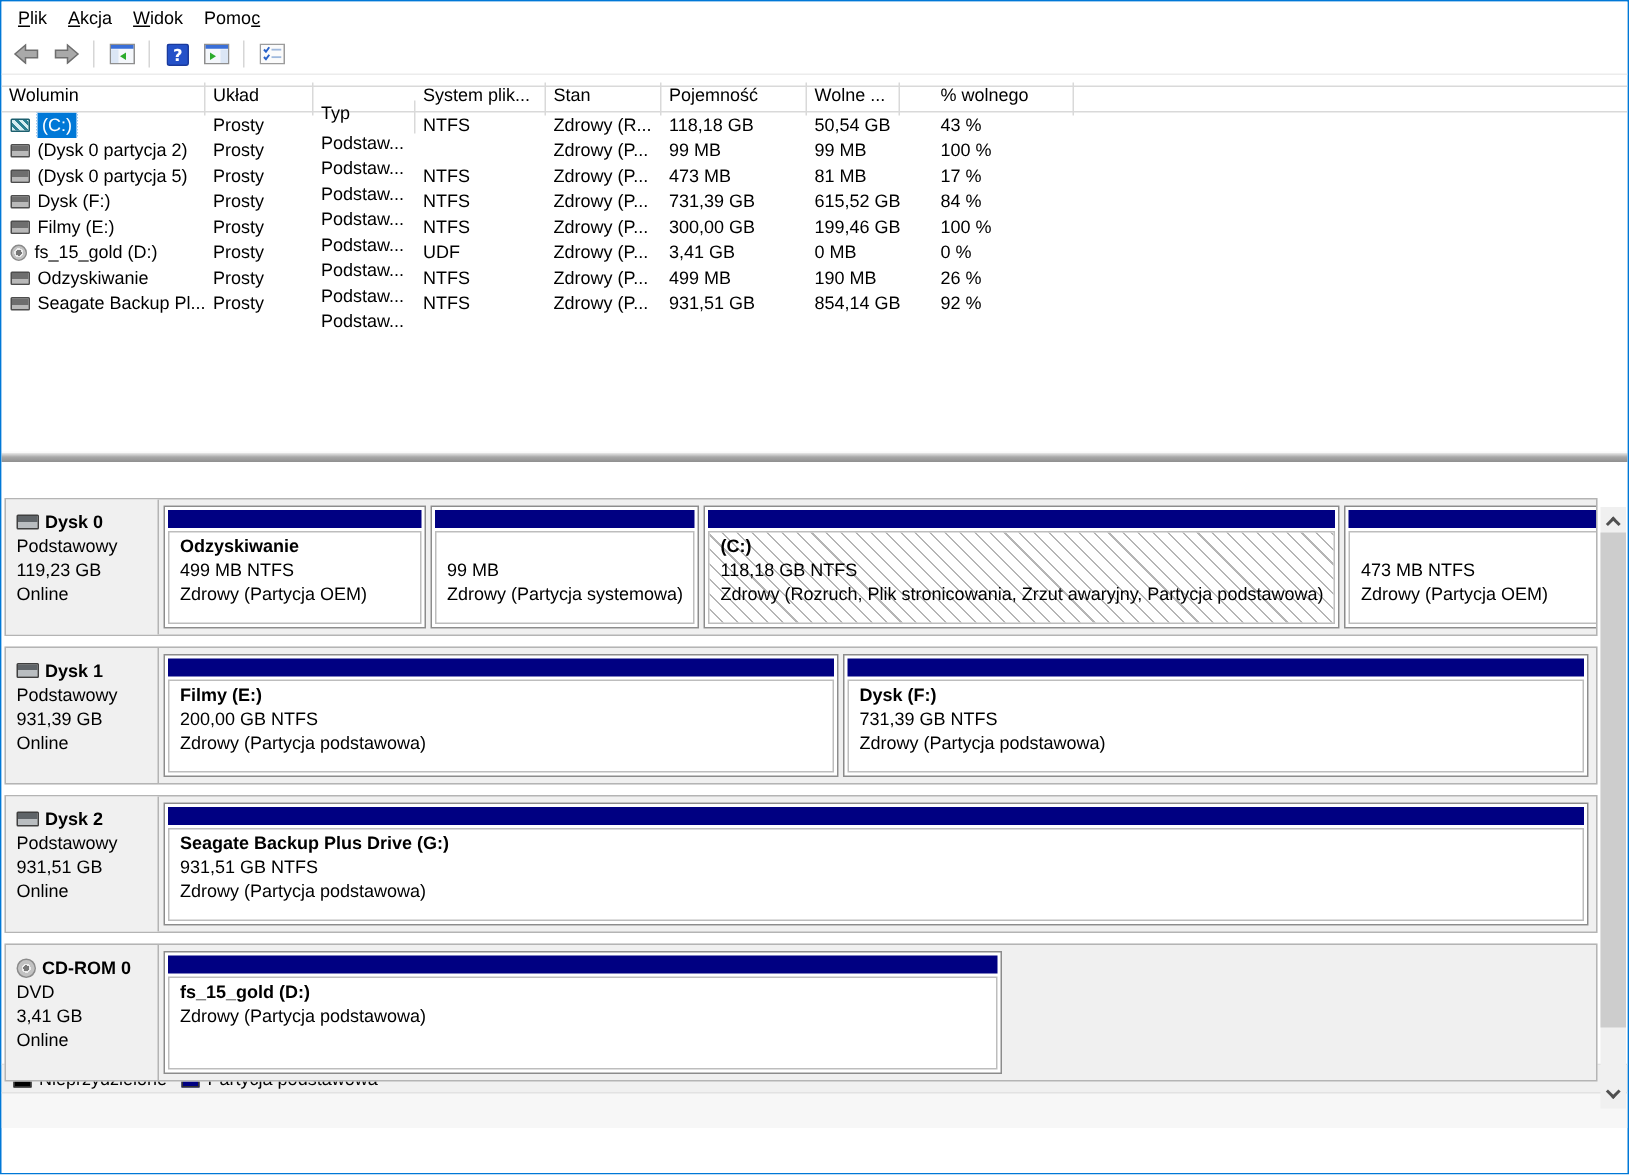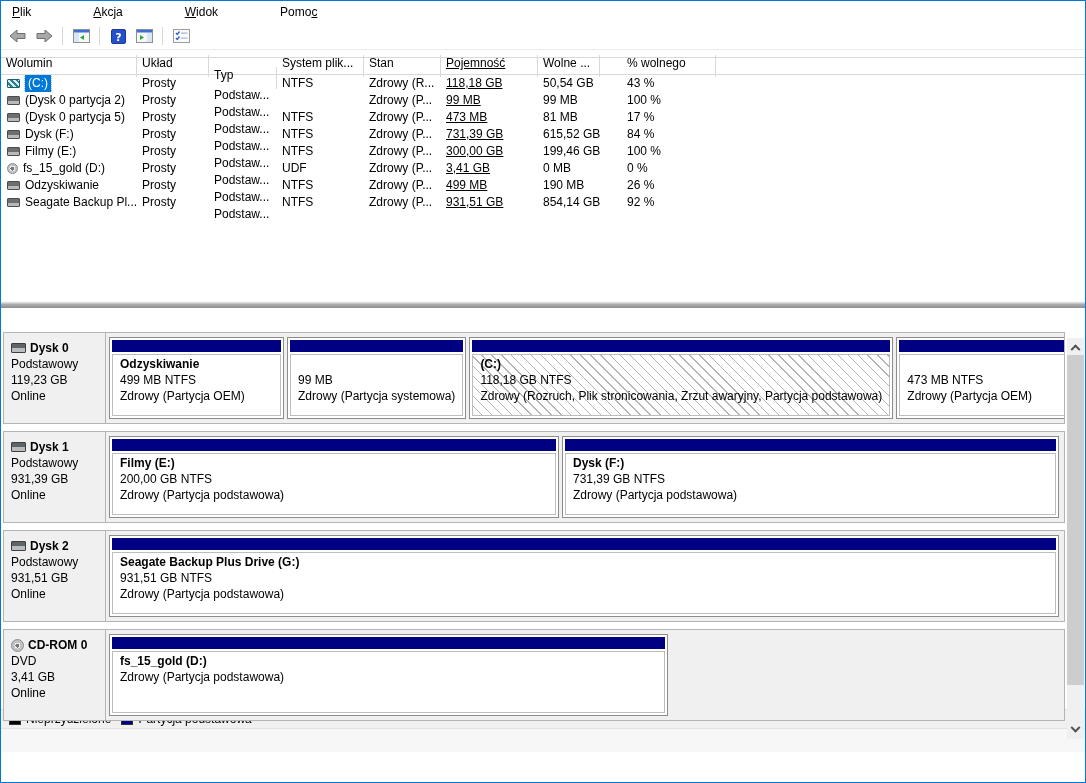--- a/index.html
+++ b/index.html
@@ -18,7 +18,7 @@
   .close-glyph { font-size:16px; line-height:16px; }
 
   
-  .menubar { height:22px; display:flex; align-items:center; background:#fff; padding-left:4px;gap:48px; }
+  .menubar { height:22px; display:flex; align-items:center; background:#fff; padding-left:4px; }
   .menu-item { padding:2px 7px; }
   .menu-item .ul { text-decoration:underline; }
 

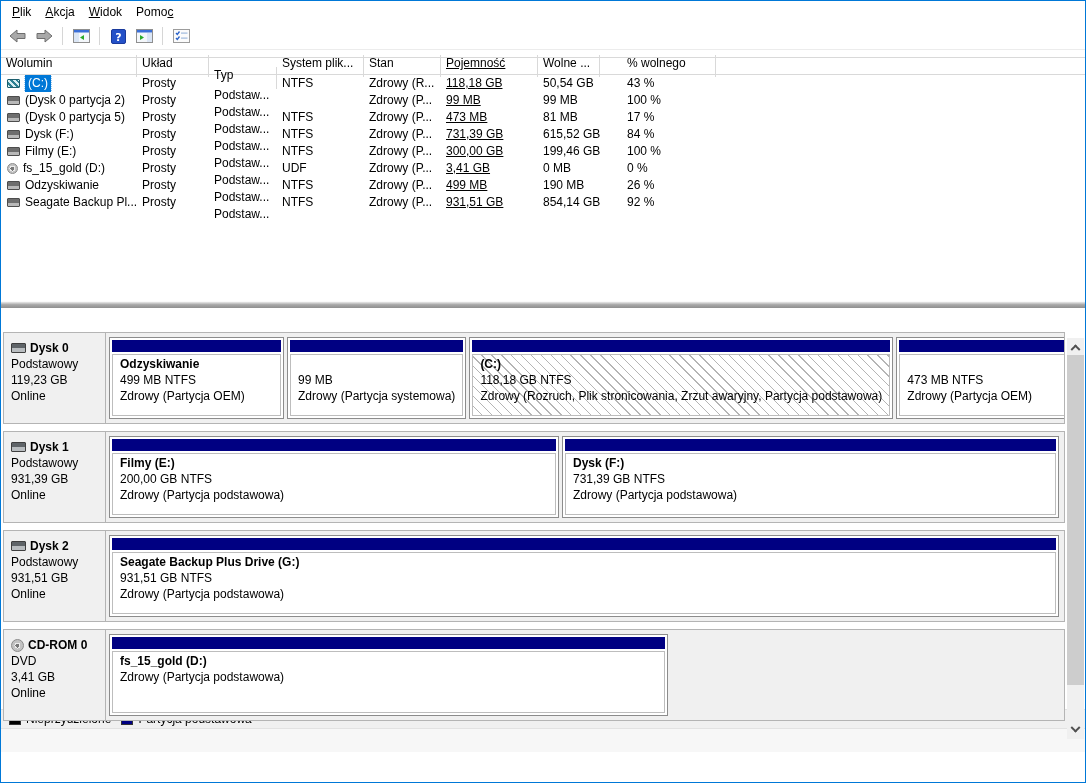--- a/index.html
+++ b/index.html
@@ -33,7 +33,7 @@
   .hc { height:22px; line-height:17px; padding-left:5px; border-right:1px solid #d9d9d9; overflow:hidden; white-space:nowrap; }
   .lrow { display:flex; height:17px; align-items:center; }
   .c { padding-left:5px; overflow:hidden; white-space:nowrap; height:17px; line-height:17px; }
-  .w0{width:136px;} .w1{width:72px;} .w2{width:68px;margin-top:23px;} .w3{width:87px;} .w4{width:77px;} .w5{width:97px;text-decoration:underline;} .w6{width:62px;} .w7{width:94px;margin-left:22px;} .wf{flex:1;}
+  .w0{width:136px;} .w1{width:72px;} .w2{width:68px;margin-top:23px;} .w3{width:87px;} .w4{width:77px;} .w5{width:97px;} .w6{width:62px;} .w7{width:94px;margin-left:22px;} .wf{flex:1;}
   .c0 { display:flex; align-items:center; gap:5px; padding-left:6px; }
   .ico-disk { width:13px; height:9px; flex:0 0 13px; background:linear-gradient(#6e6e6e 0 4px,#b9b9b9 4px); border:1px solid #4d4d4d; border-radius:1px; }
   .ico-disk-sel { width:13px; height:9px; flex:0 0 13px; border:1px solid #1c5f6e; background:repeating-linear-gradient(45deg,#d7edf1 0 2px,#2b7f91 2px 4px); border-radius:1px; }

